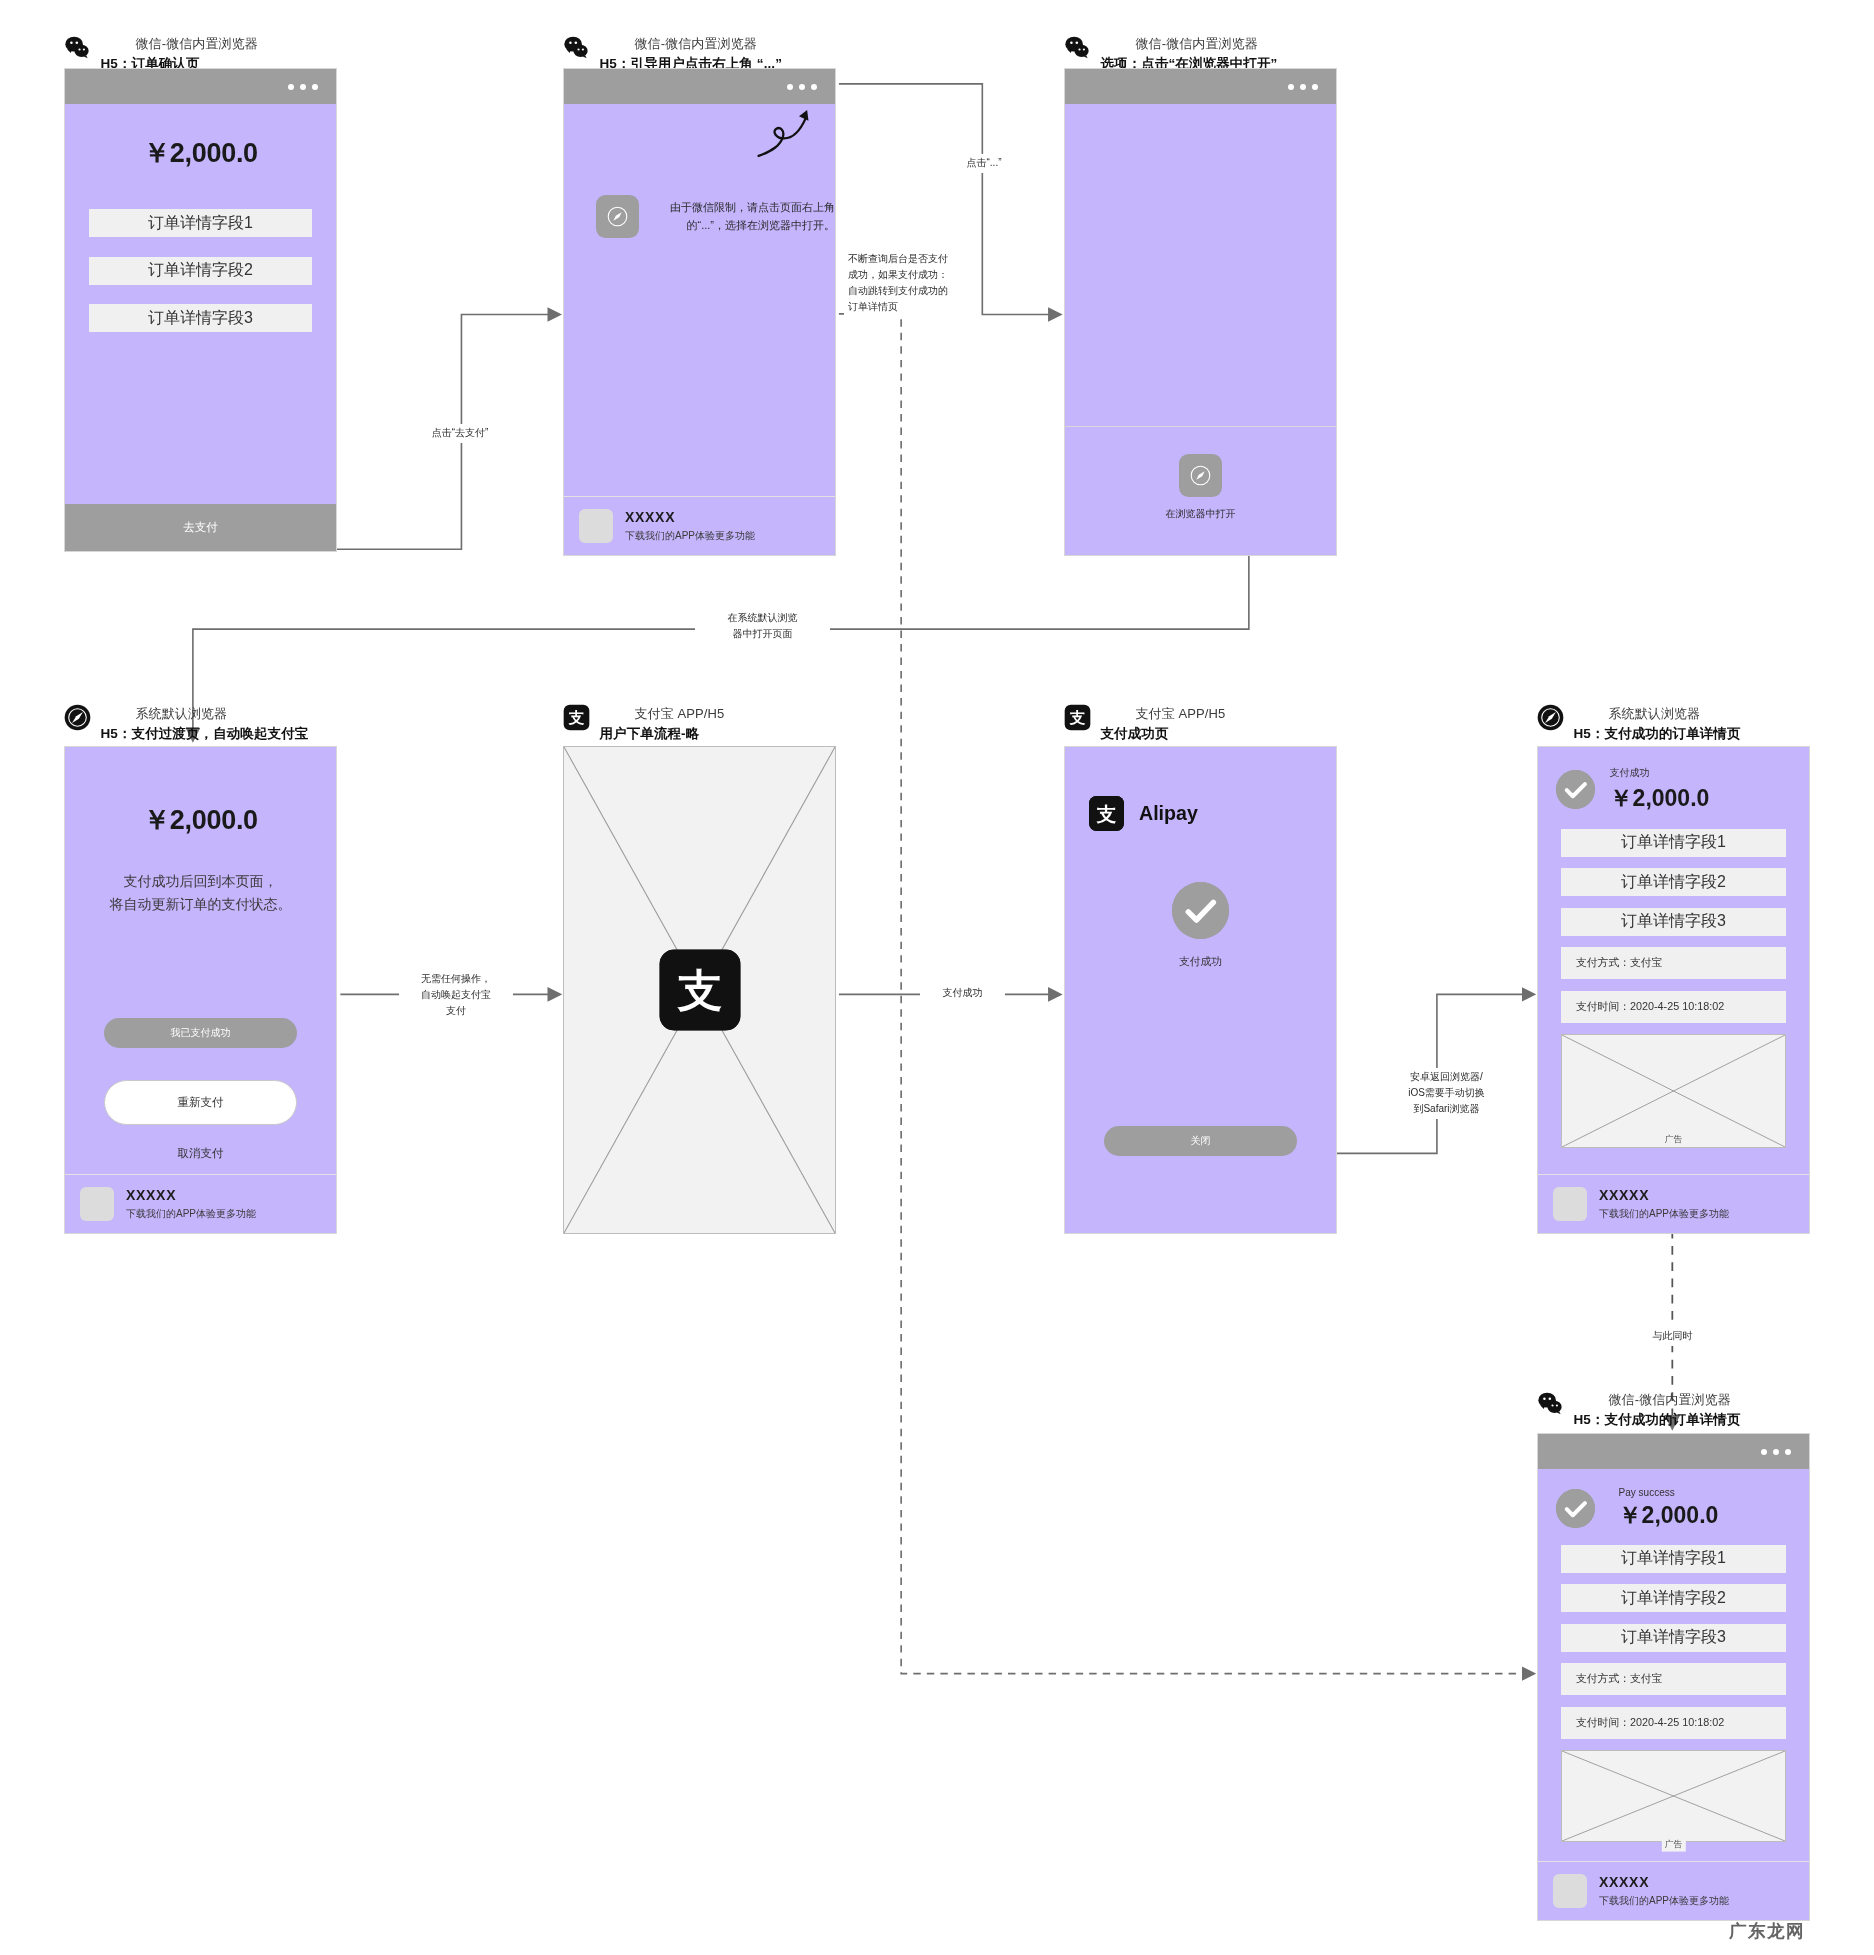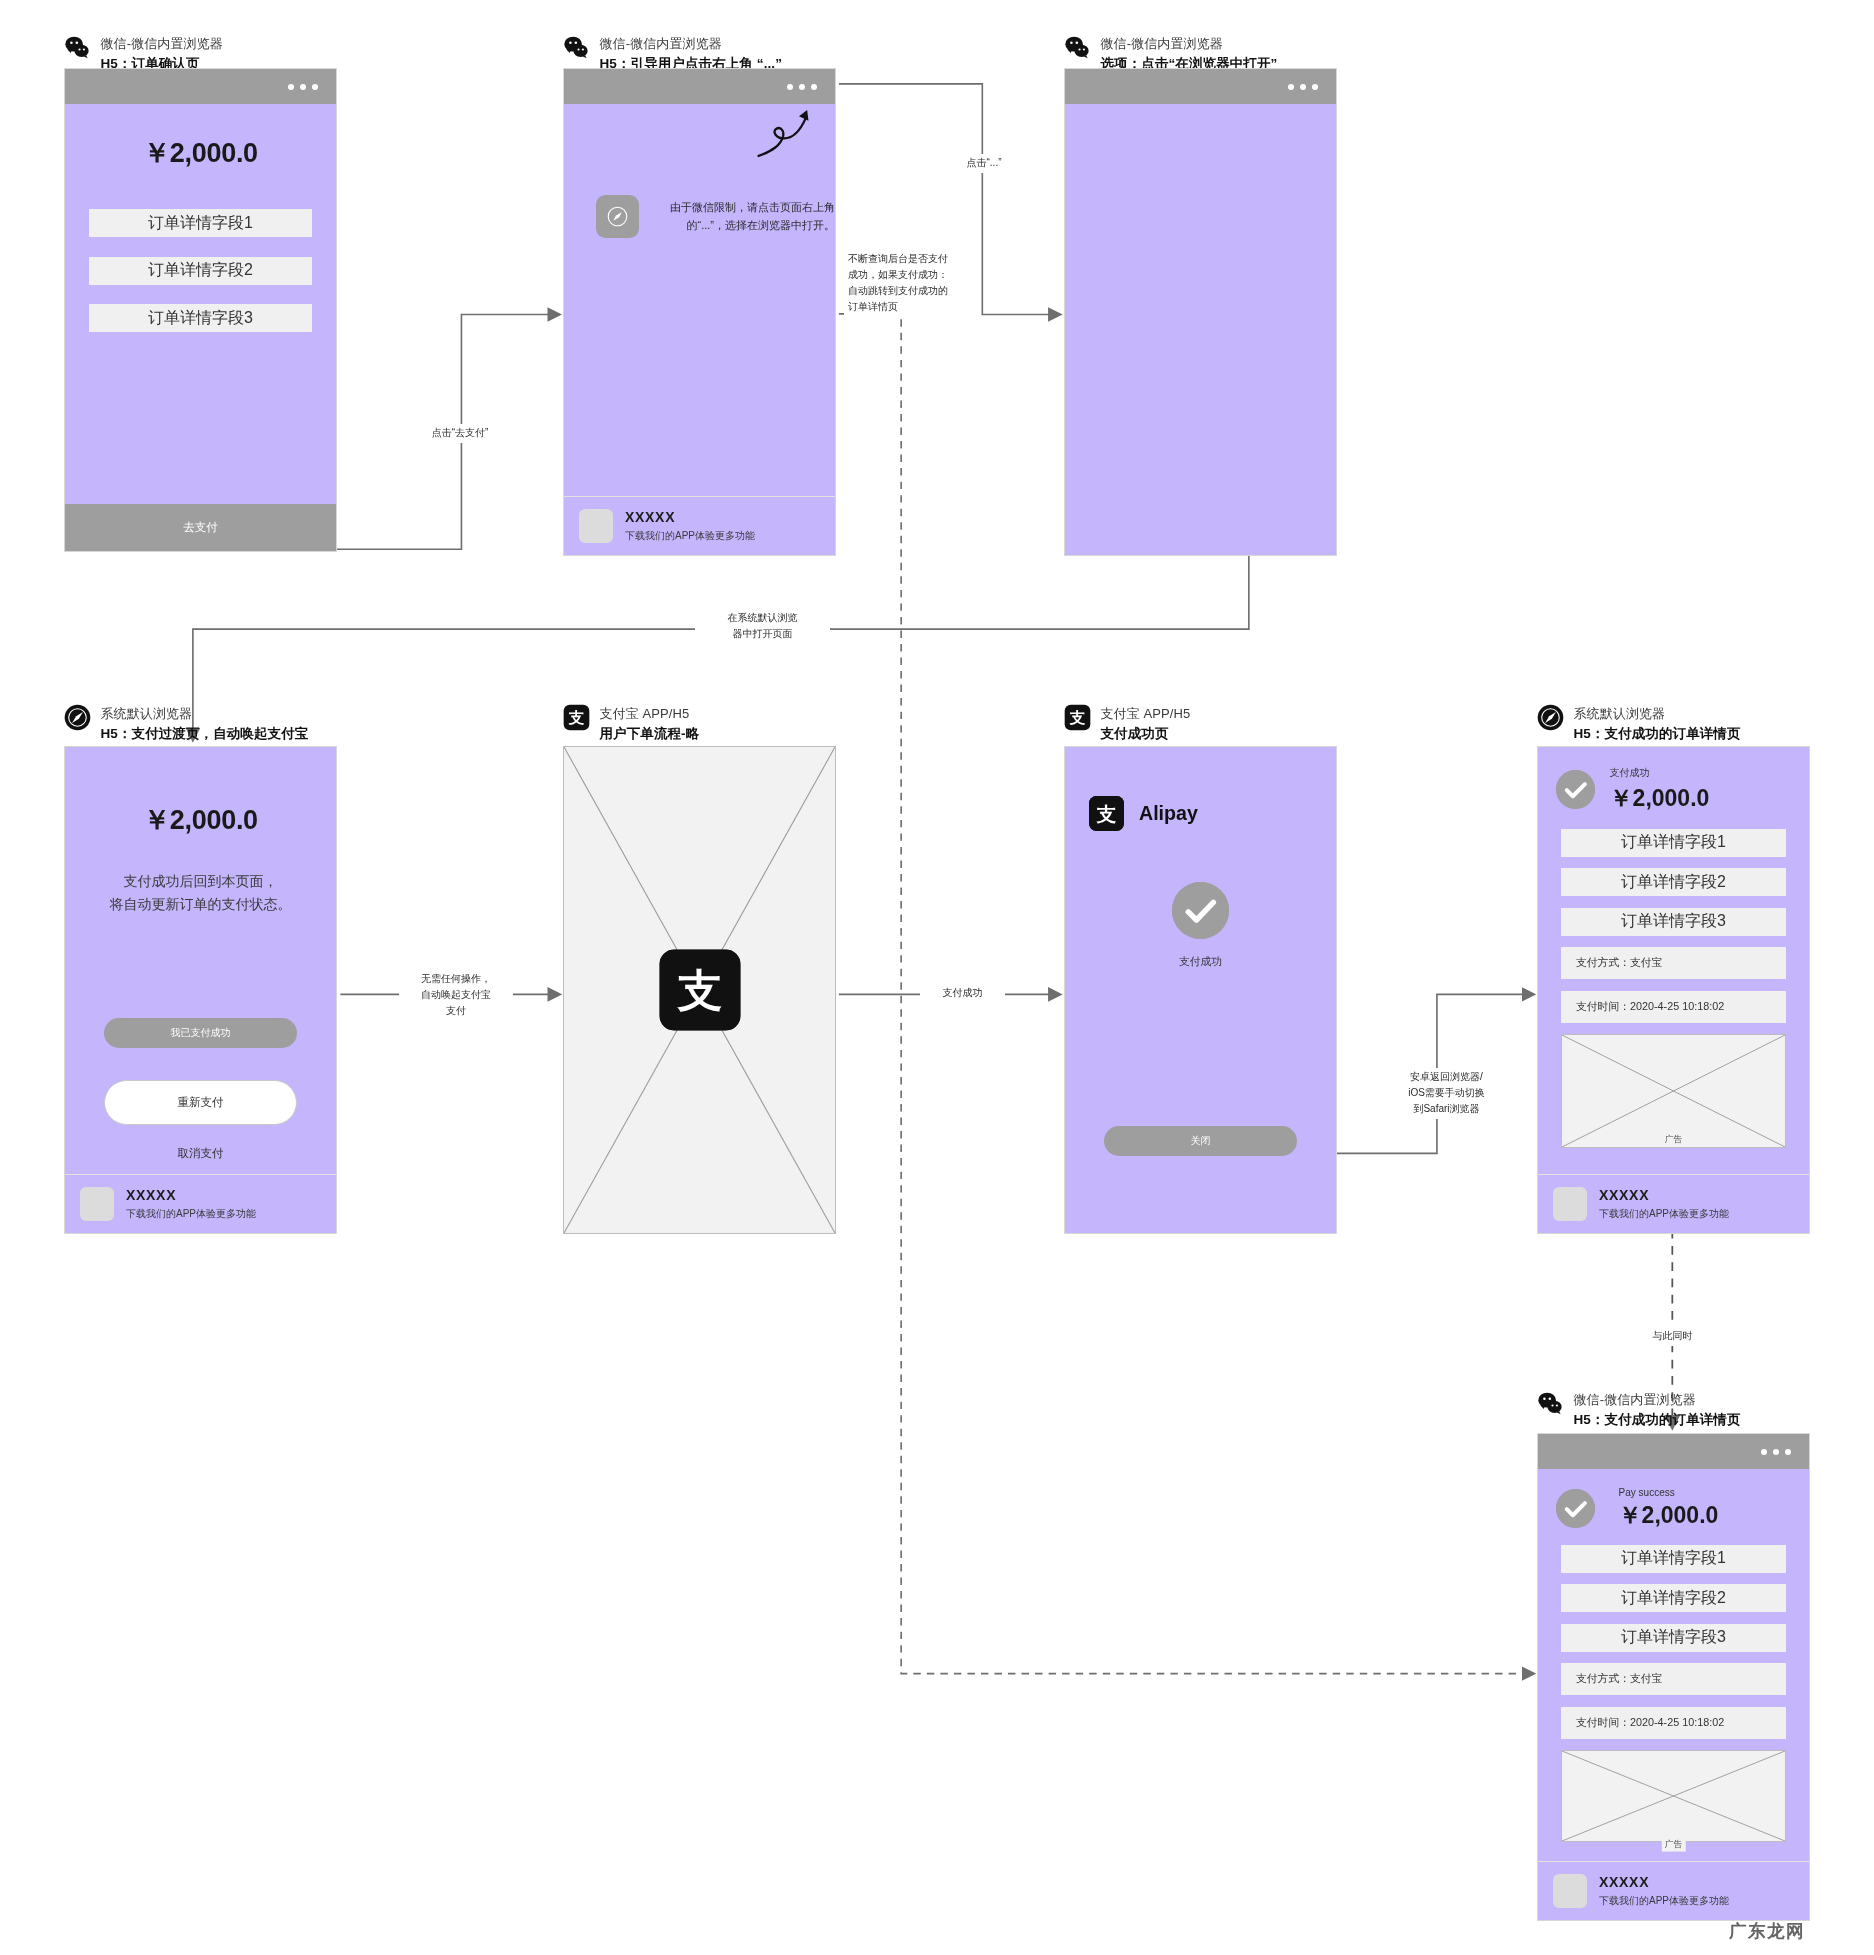--- a/index.html
+++ b/index.html
@@ -19,7 +19,7 @@
   
   .card-head{position:absolute;display:flex;align-items:flex-start;gap:9.5px;}
   .head-txt{line-height:1.32;padding-top:1.4px;}
-  .head-app{font-size:13px;color:#3b3b3b;letter-spacing:0.1px;}
+  .head-app{font-size:13px;color:#3b3b3b;letter-spacing:0.1px;margin-left:35px;}
   .head-title{font-size:13.5px;font-weight:bold;color:#111;letter-spacing:0.1px;margin-top:2px;}
 
   

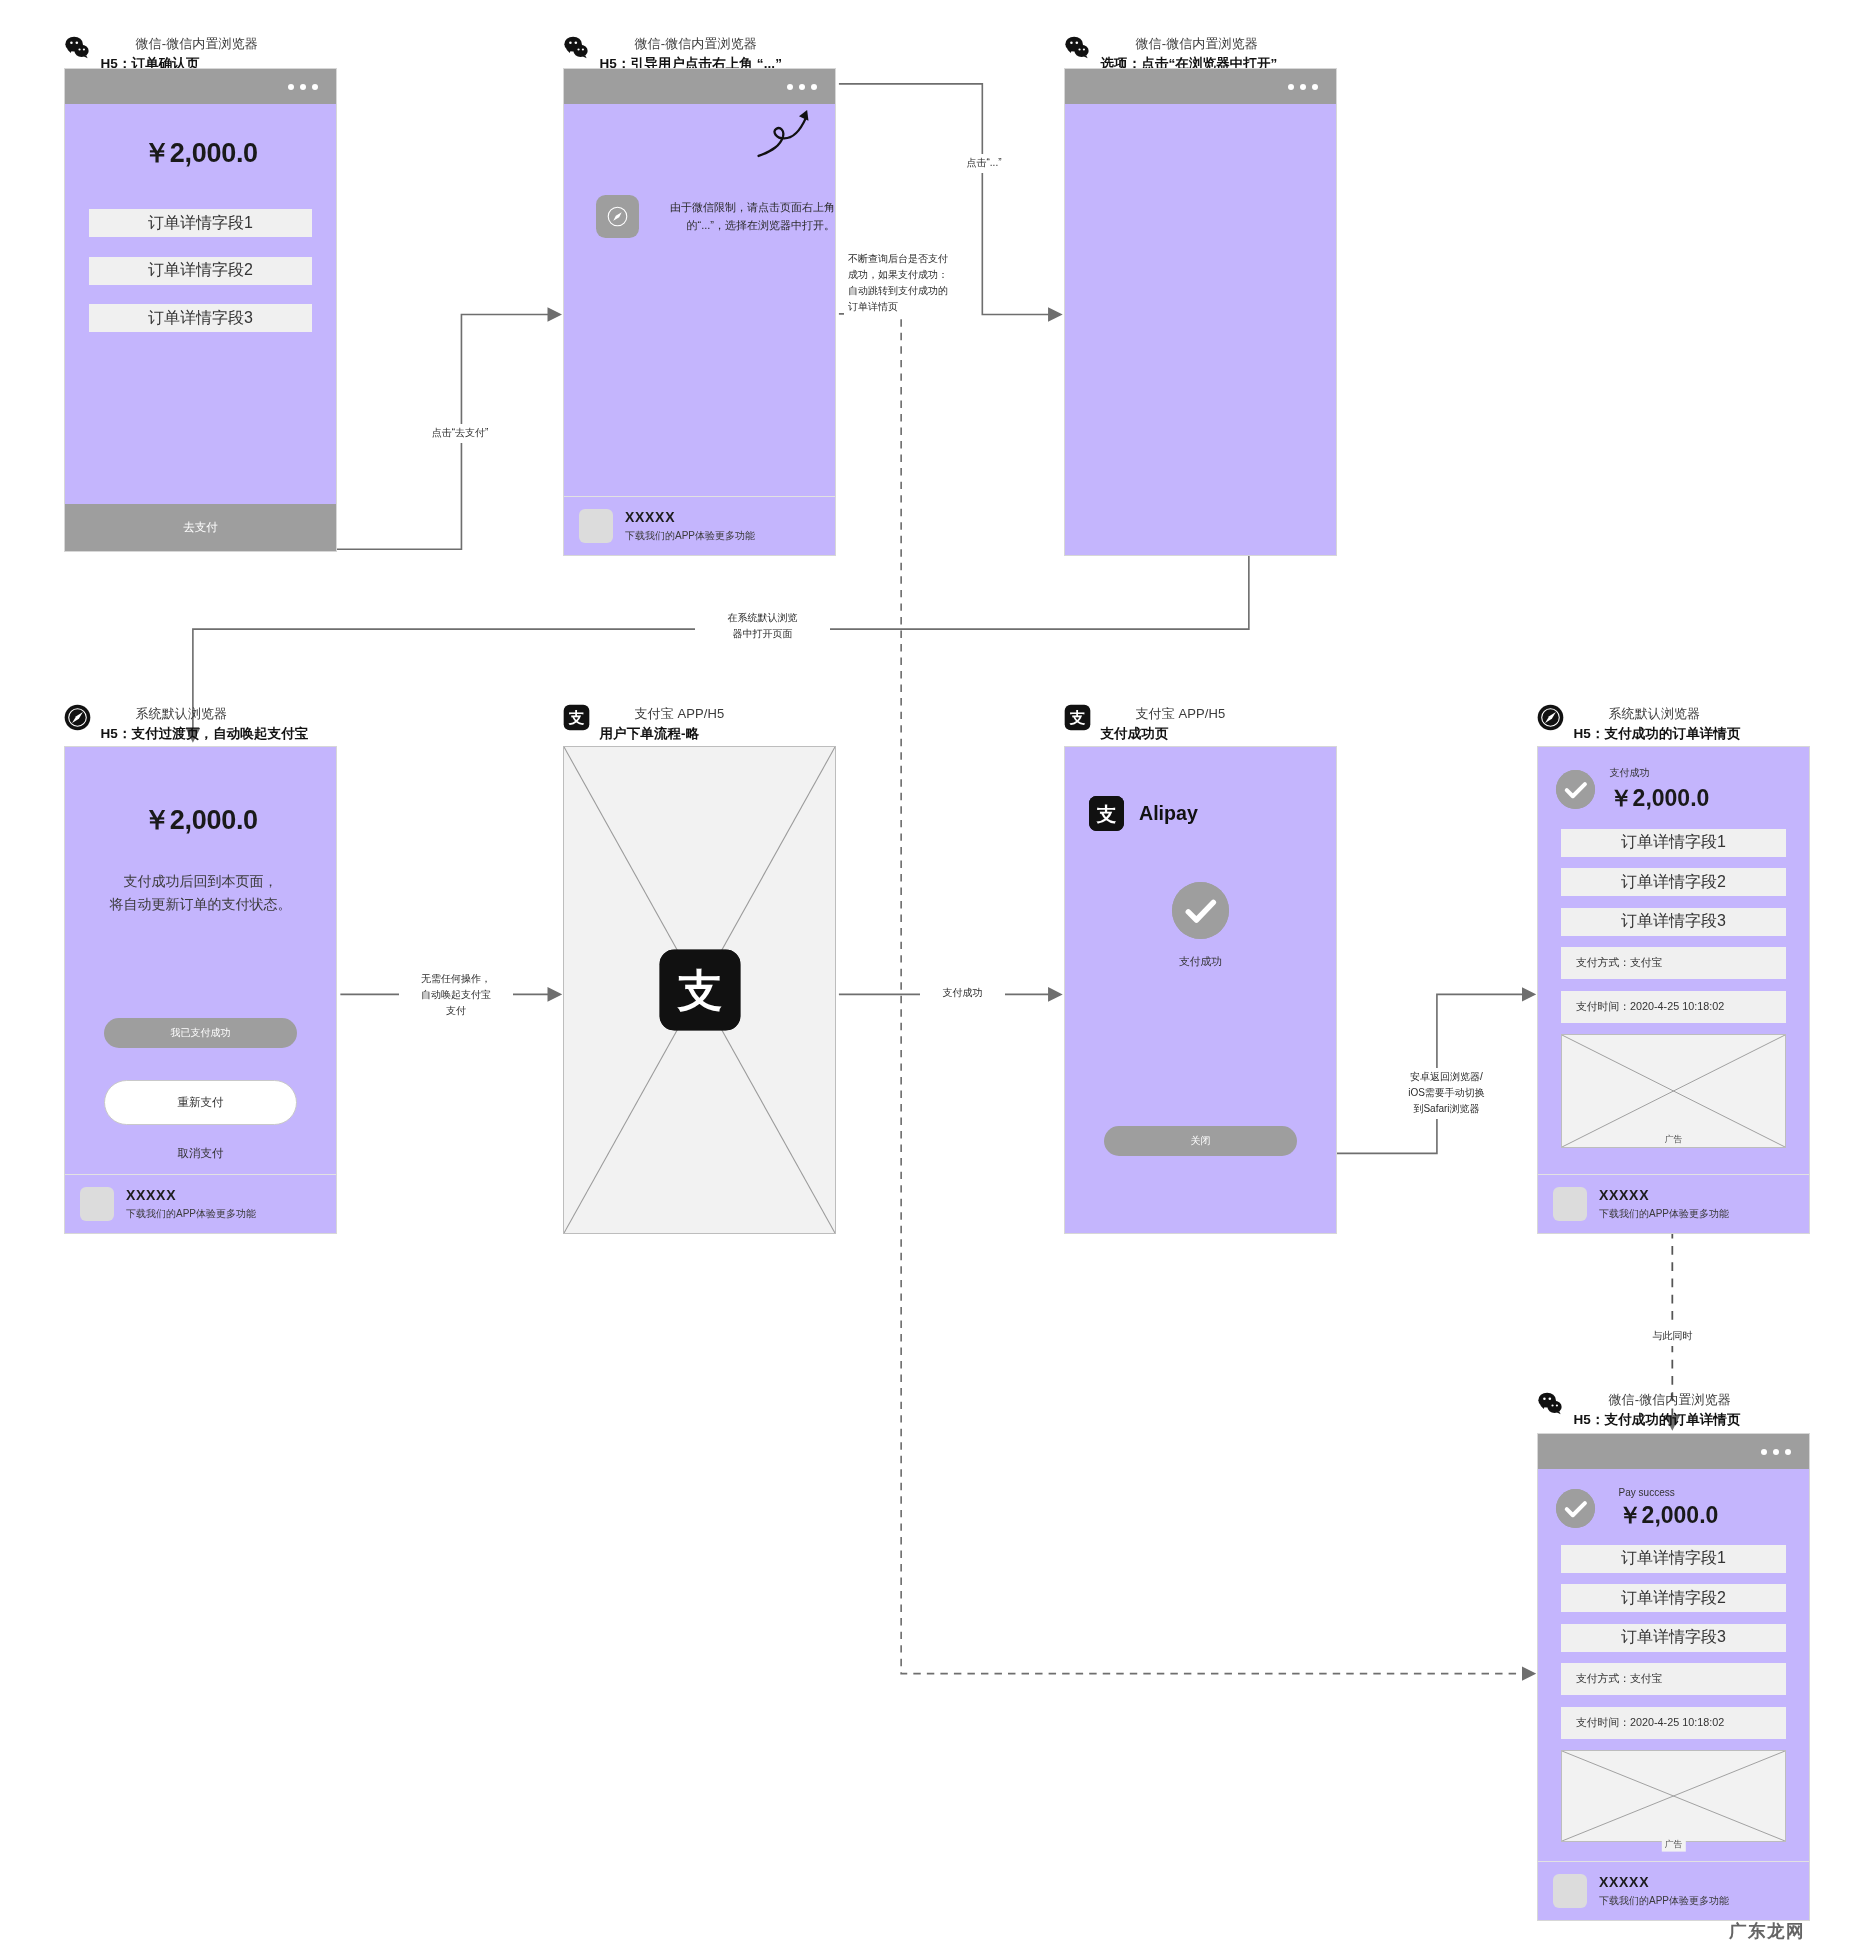--- a/index.html
+++ b/index.html
@@ -224,6 +224,15 @@
           <i></i>
         </span>
     </div>
+    <div style="position:absolute;left:0;top:357px;width:100%;border-top:0.7px solid #d7d7d7;height:131px;box-sizing:border-box;display:flex;flex-direction:column;align-items:center;padding-top:27px;">
+      <span class="safari-tile">
+        <svg viewBox="0 0 64 64" width="27" height="27">
+            <circle cx="32" cy="32" r="22" fill="none" stroke="#fff" stroke-width="2.6"></circle>
+            <path d="M42 22 L28 30 L22 42 L36 34 z" fill="#fff"></path>
+          </svg>
+      </span>
+      <div style="font-size:10px;color:#2b2b2b;margin-top:9.5px;">在浏览器中打开</div>
+    </div>
   </div>
 
   <div class="card-head" style="left:64px;top:704px;">

